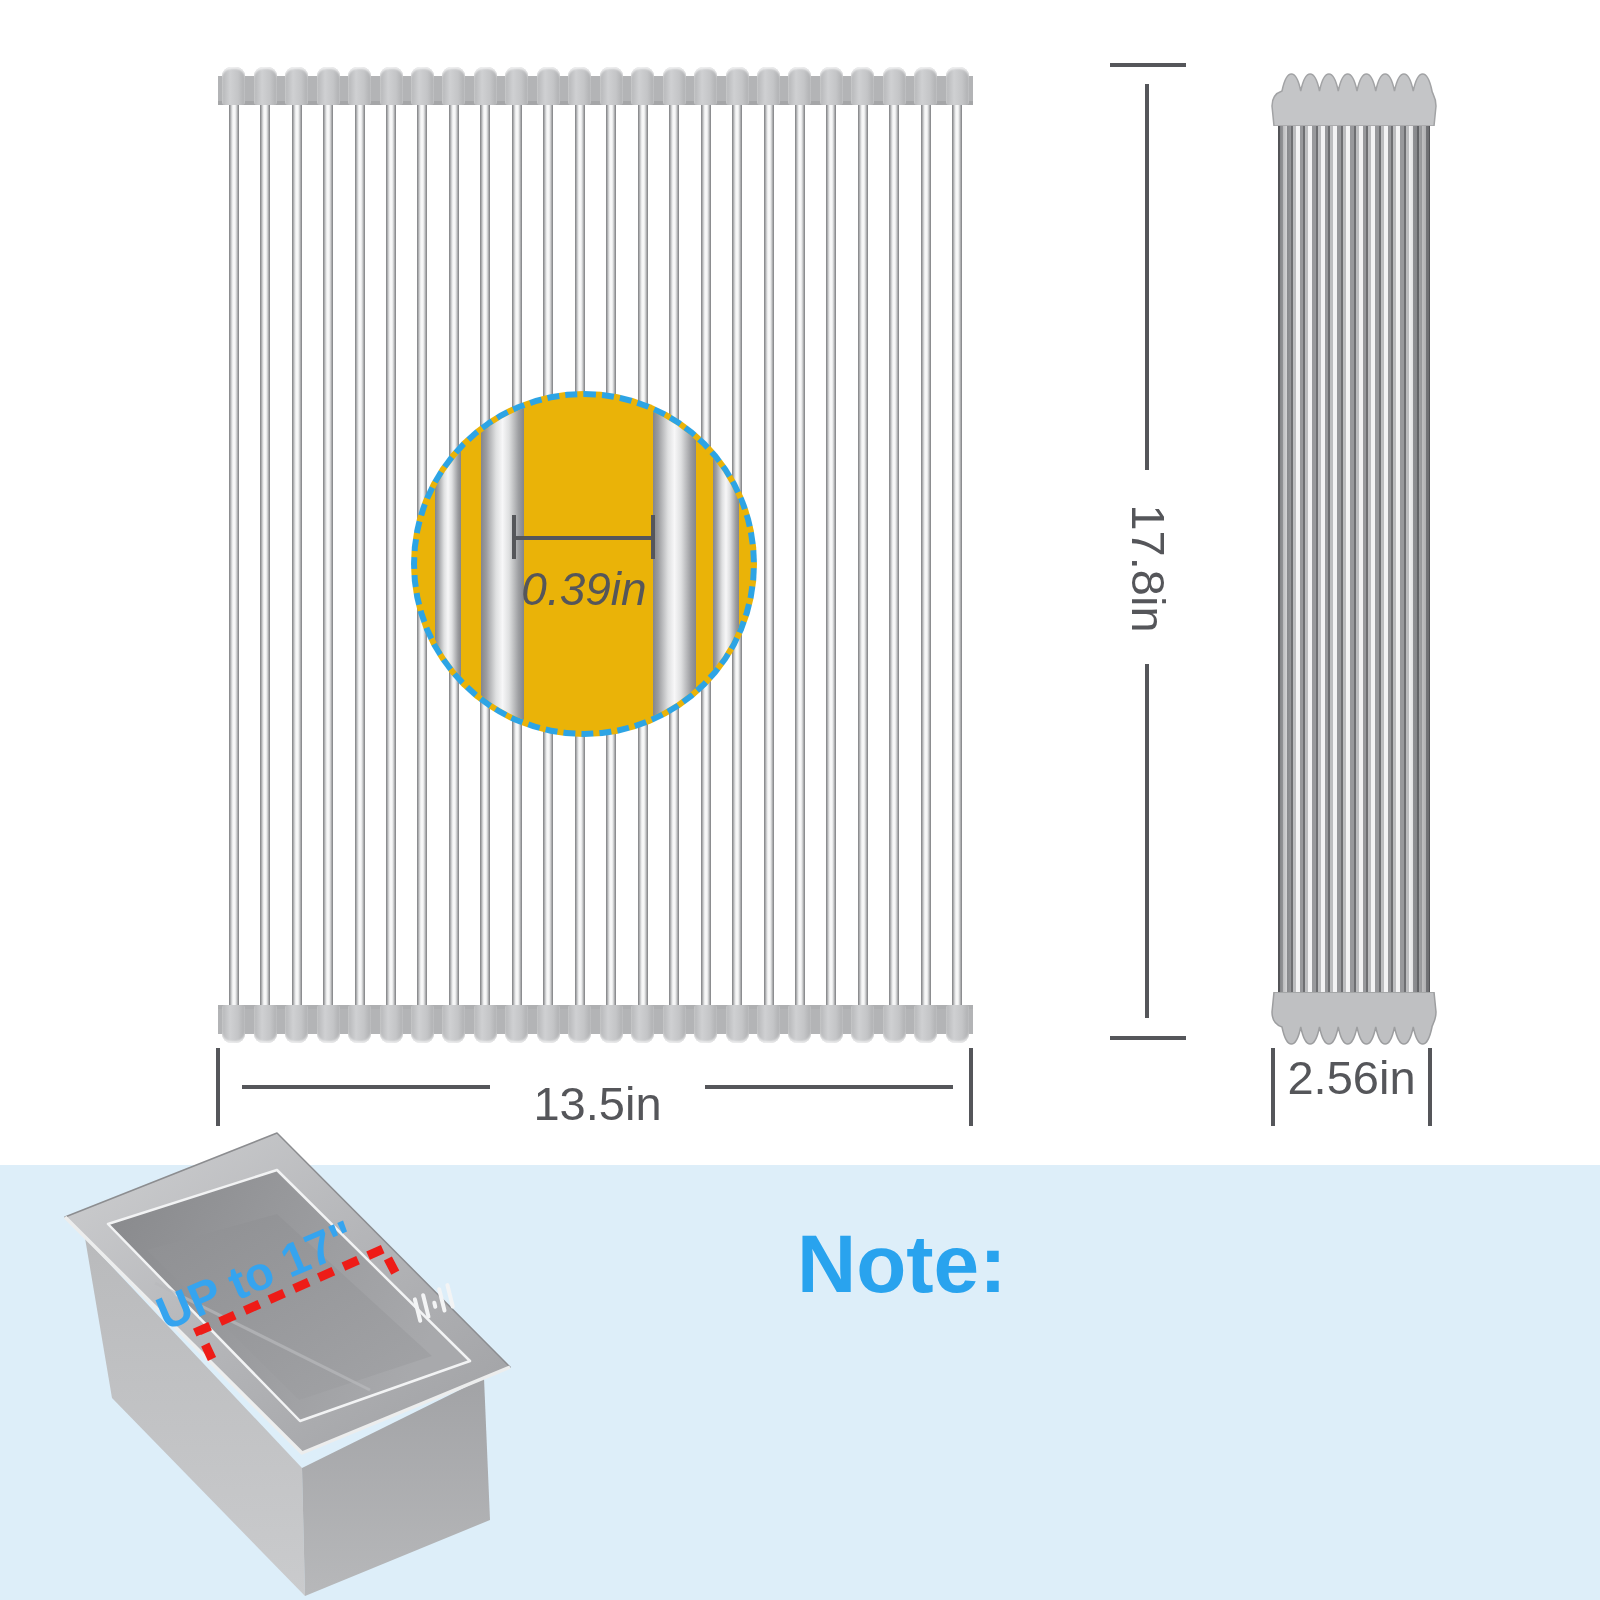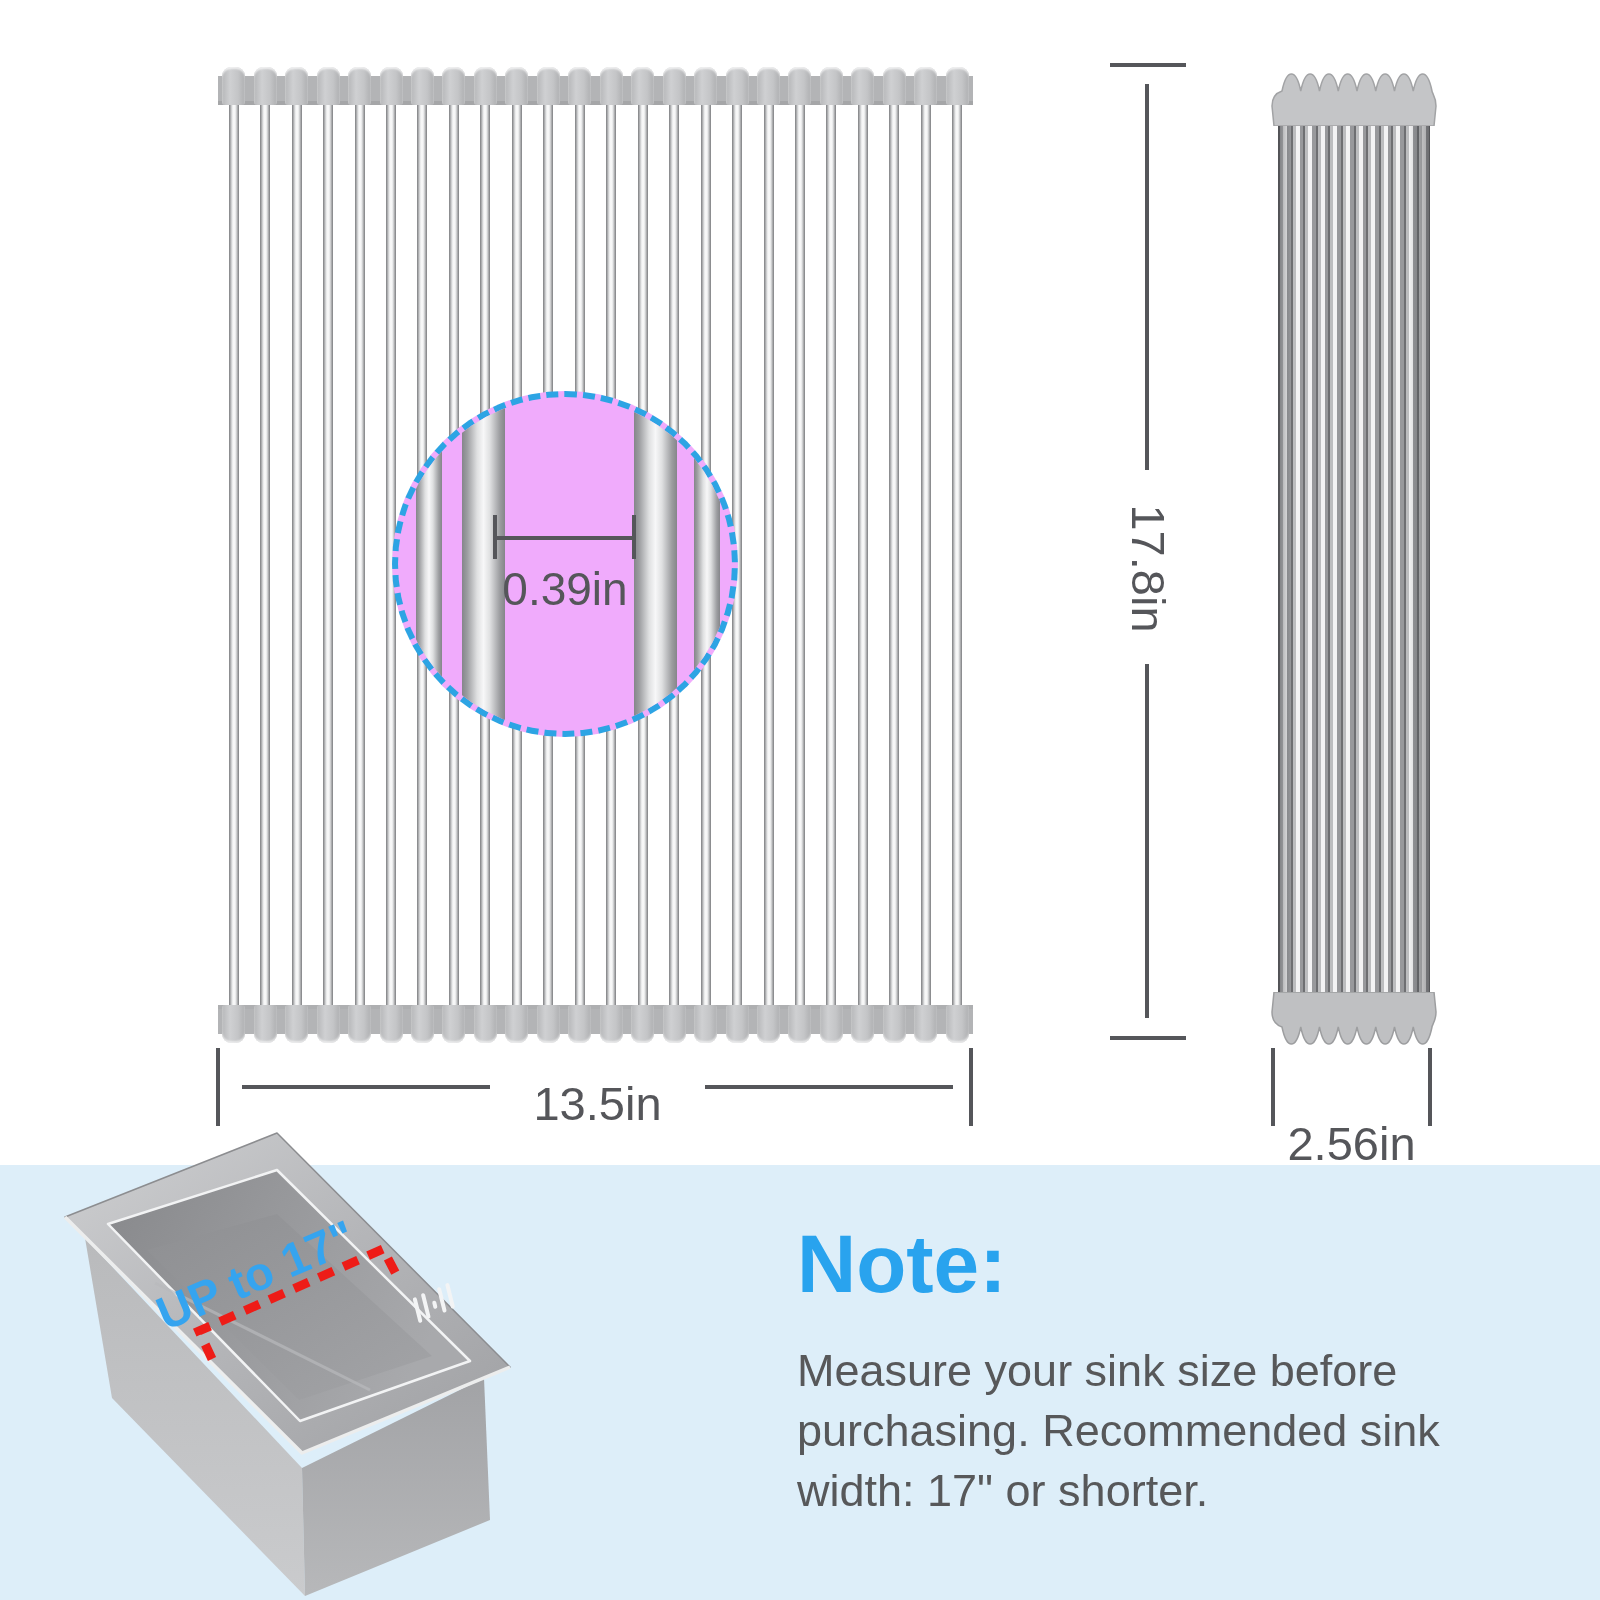--- a/index.html
+++ b/index.html
@@ -22,8 +22,8 @@
        background:linear-gradient(90deg,#7c7d80 0%,#a9aaac 14%,#e7e8e9 32%,#fdfdfd 50%,#e7e8e9 68%,#a9aaac 86%,#7c7d80 100%);}
 
   
-  .inset{position:absolute;left:392px;top:391px;width:334px;height:334px;border-radius:50%;
-         border:6px dashed #2da4e4;background:#f0abfc;overflow:hidden;z-index:5;}
+  .inset{position:absolute;left:411px;top:391px;width:334px;height:334px;border-radius:50%;
+         border:6px dashed #2da4e4;background:#eab308;overflow:hidden;z-index:5;font-style:italic;}
   .inset .big-rod{position:absolute;top:-4px;height:342px;
          background:linear-gradient(90deg,#85868a 0%,#9c9da0 12%,#dfe0e1 35%,#f7f7f8 50%,#dfe0e1 65%,#9c9da0 88%,#85868a 100%);}
   .inset .dim-h{position:absolute;background:#55565a;}

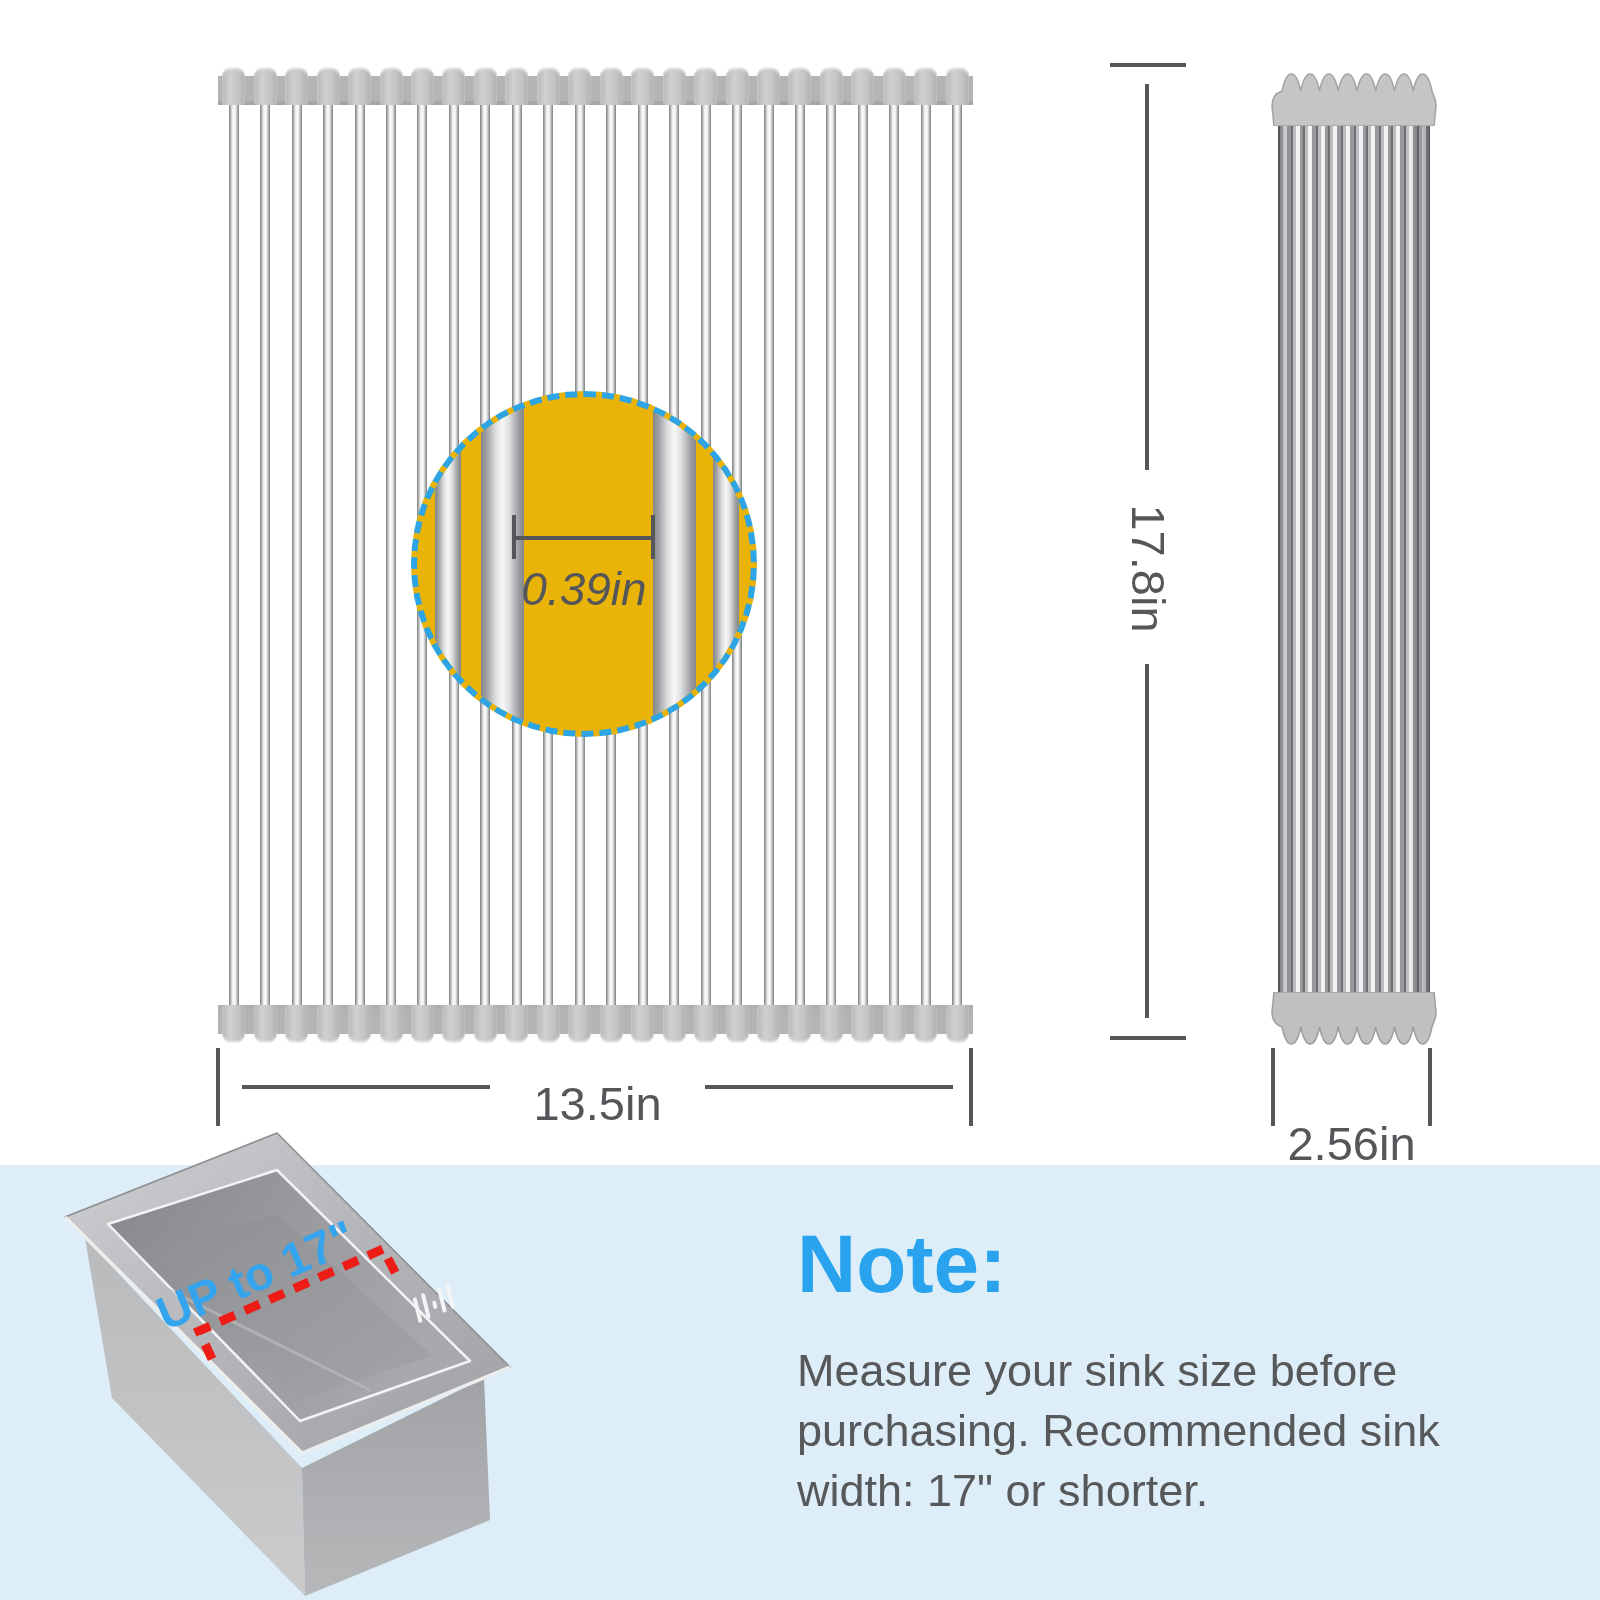--- a/index.html
+++ b/index.html
@@ -201,7 +201,7 @@
 
   <div class="dim" style="left:1271px;top:1048px;width:4px;height:78px;"></div>
   <div class="dim" style="left:1428px;top:1048px;width:4px;height:78px;"></div>
-  <div class="dim-label center-label" style="left:1279px;top:1100px;width:145px;">2.56in</div>
+  <div class="dim-label center-label" style="left:1279px;top:1034px;width:145px;">2.56in</div>
 
   <div class="sink-wrap">
     <svg width="540" height="472" viewBox="0 0 540 472">

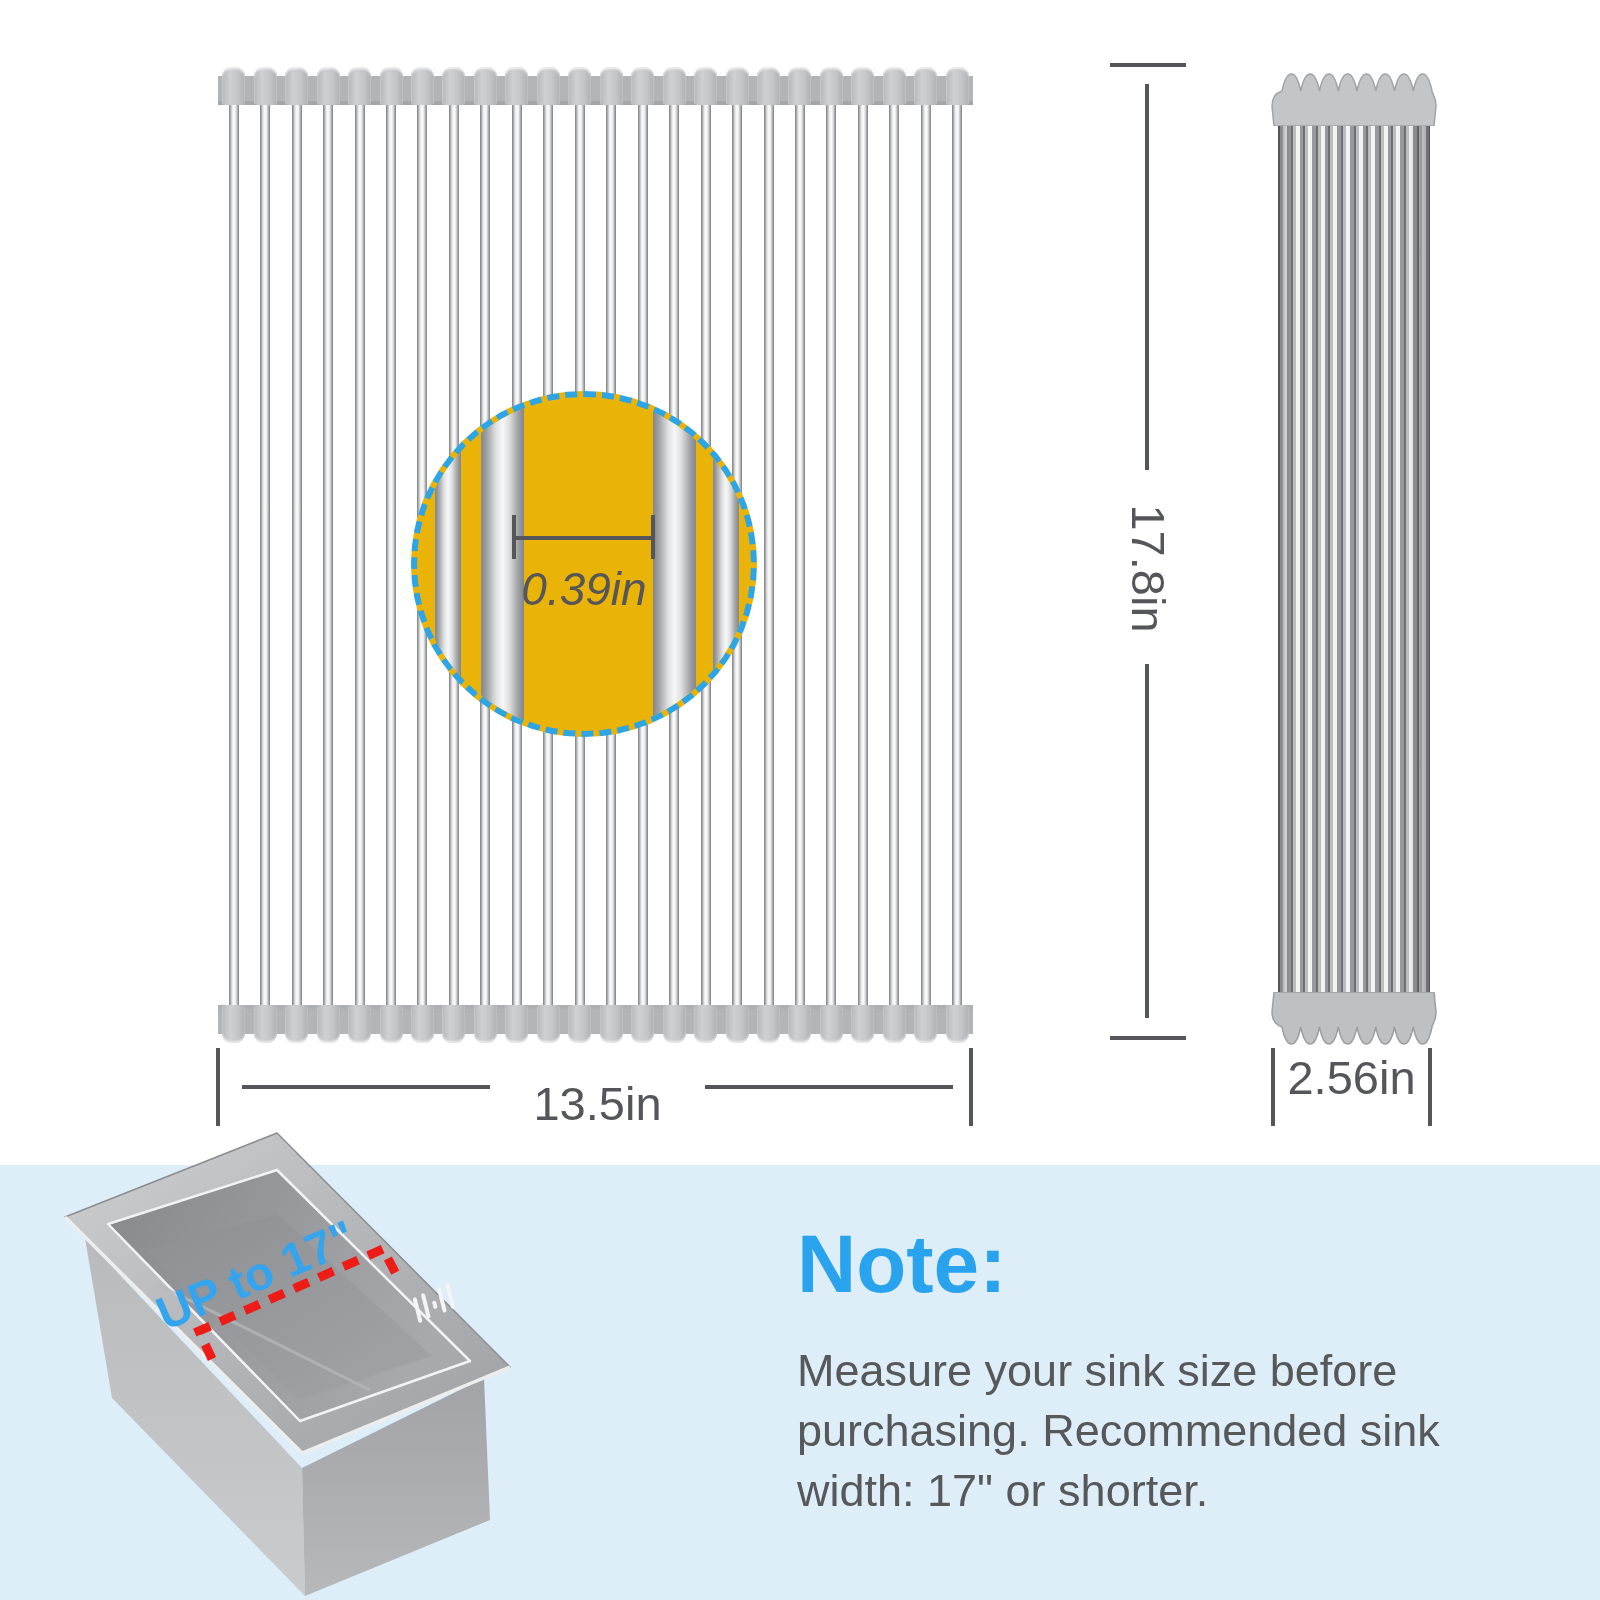--- a/index.html
+++ b/index.html
@@ -256,11 +256,6 @@
   </div>
 
   <div class="note-heading">Note:</div>
-  <div class="note-body">
-    <div>Measure your sink size before</div>
-    <div>purchasing. Recommended sink</div>
-    <div>width: 17" or shorter.</div>
-  </div>
 
 </div>
 

